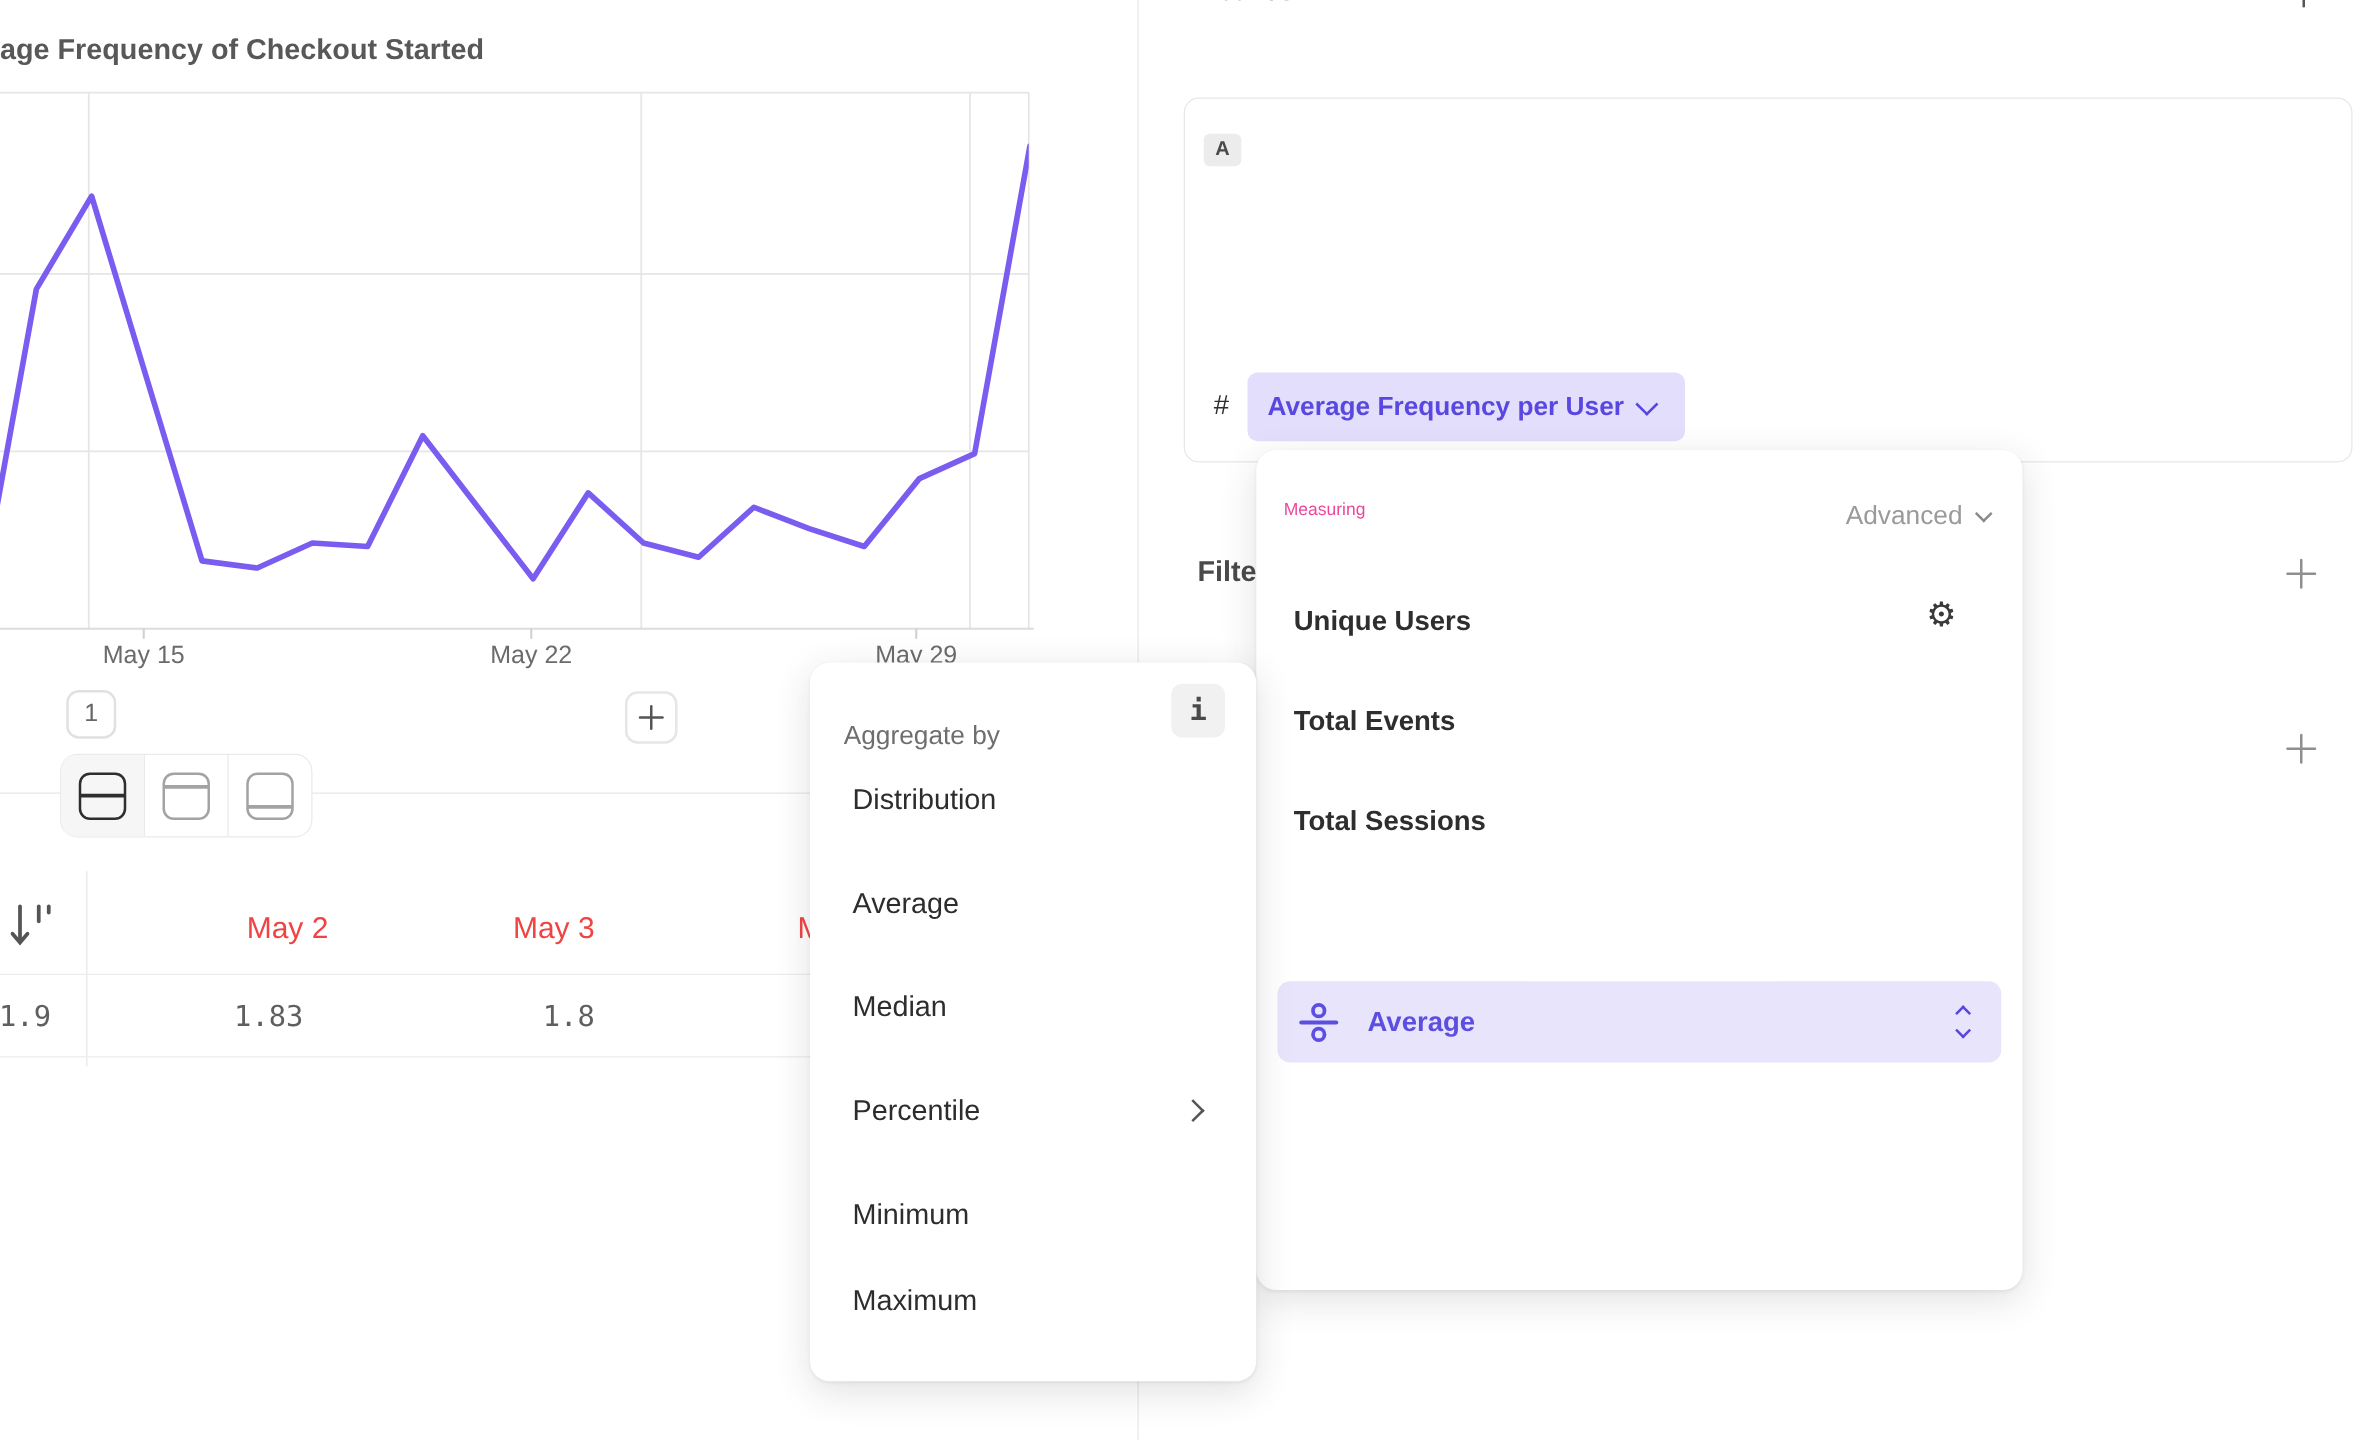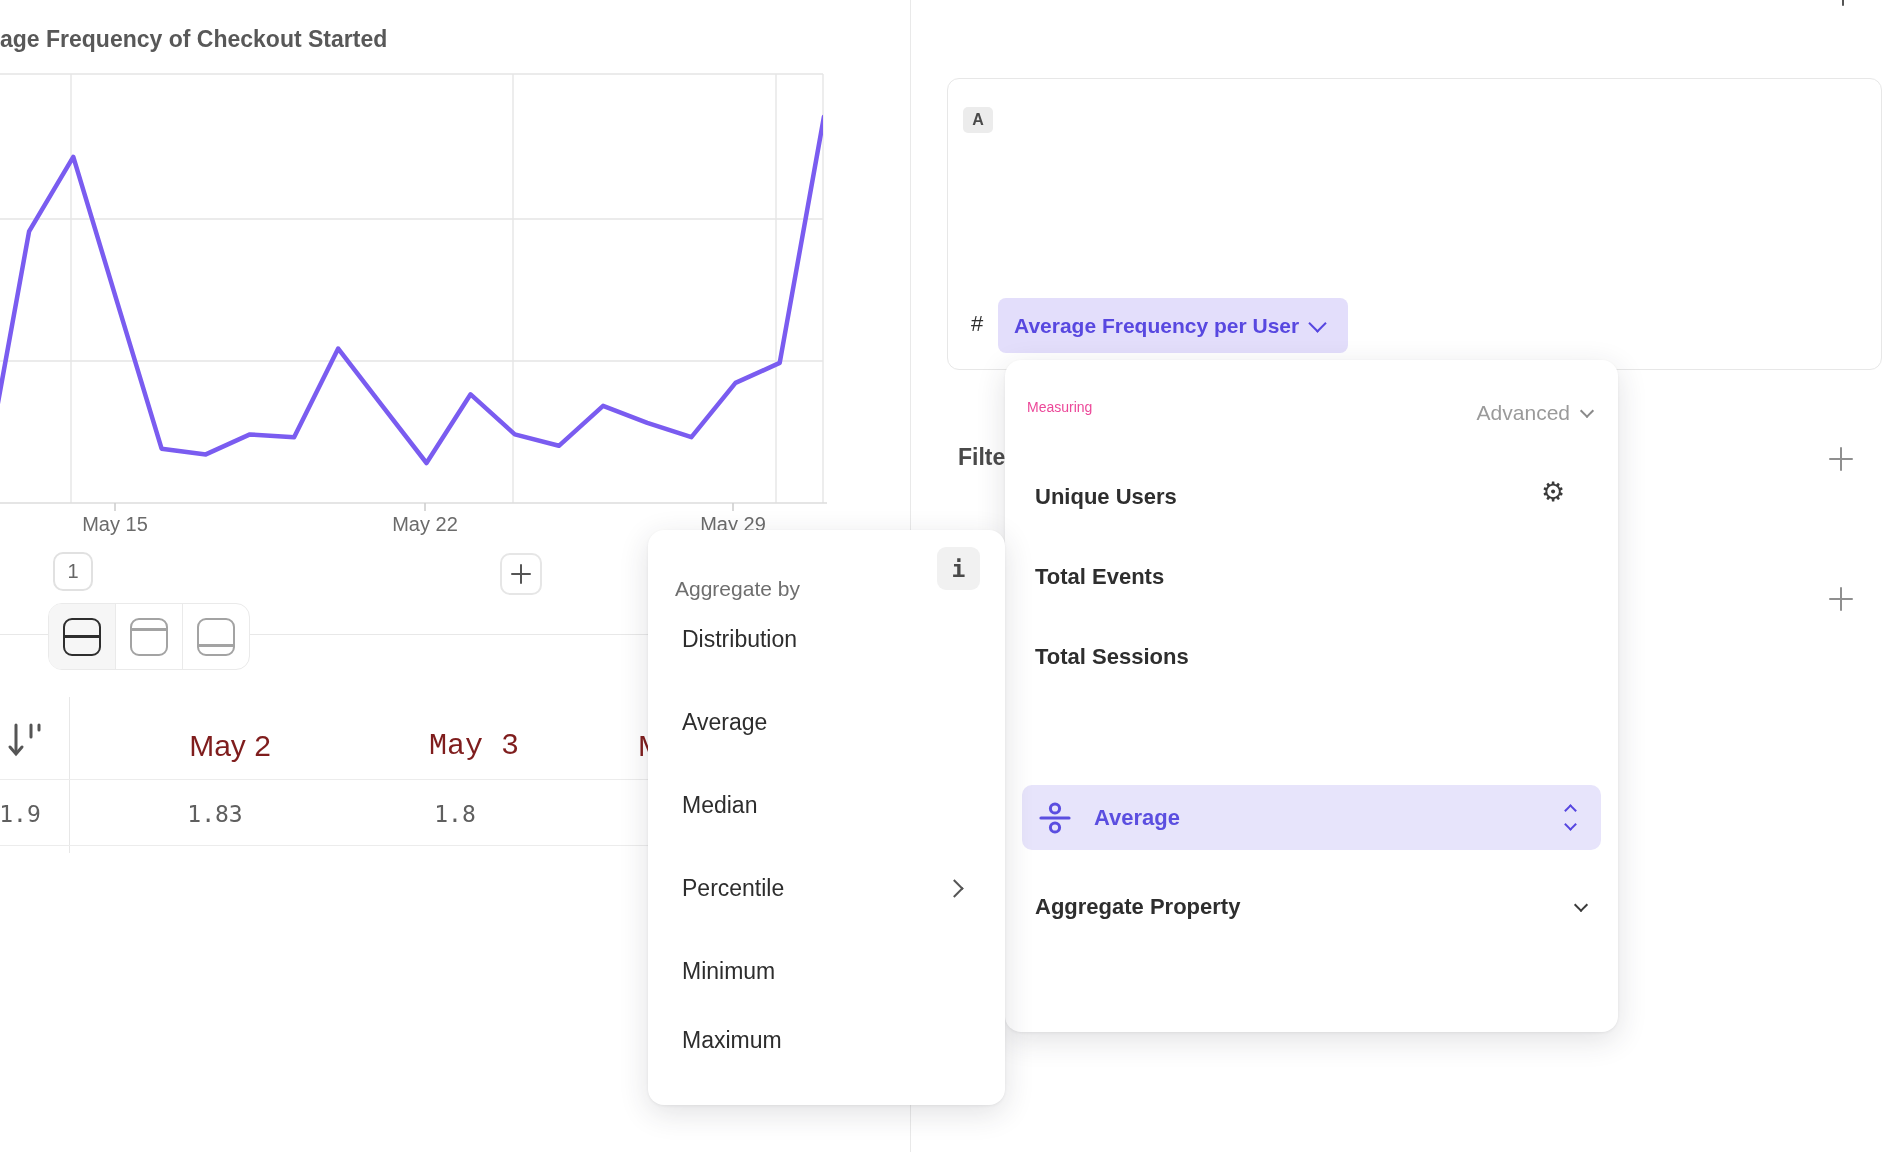--- a/index.html
+++ b/index.html
@@ -48,7 +48,7 @@
   
   .tbl-line{background:#ececec;height:1px;z-index:1;}
   .tbl-vline{background:#e7e7e7;width:1px;z-index:1;}
-  .tbl-hdr{top:729px;width:140px;text-align:center;font-size:30px;font-weight:500;color:#7f1d1d;z-index:1;white-space:nowrap;}
+  .tbl-hdr{top:729px;width:140px;text-align:center;font-size:24px;font-weight:500;color:#ef4444;z-index:1;white-space:nowrap;}
   .tbl-val{top:801px;width:140px;text-align:center;font-size:23px;color:#5f5f5f;z-index:1;white-space:nowrap;}
 
   

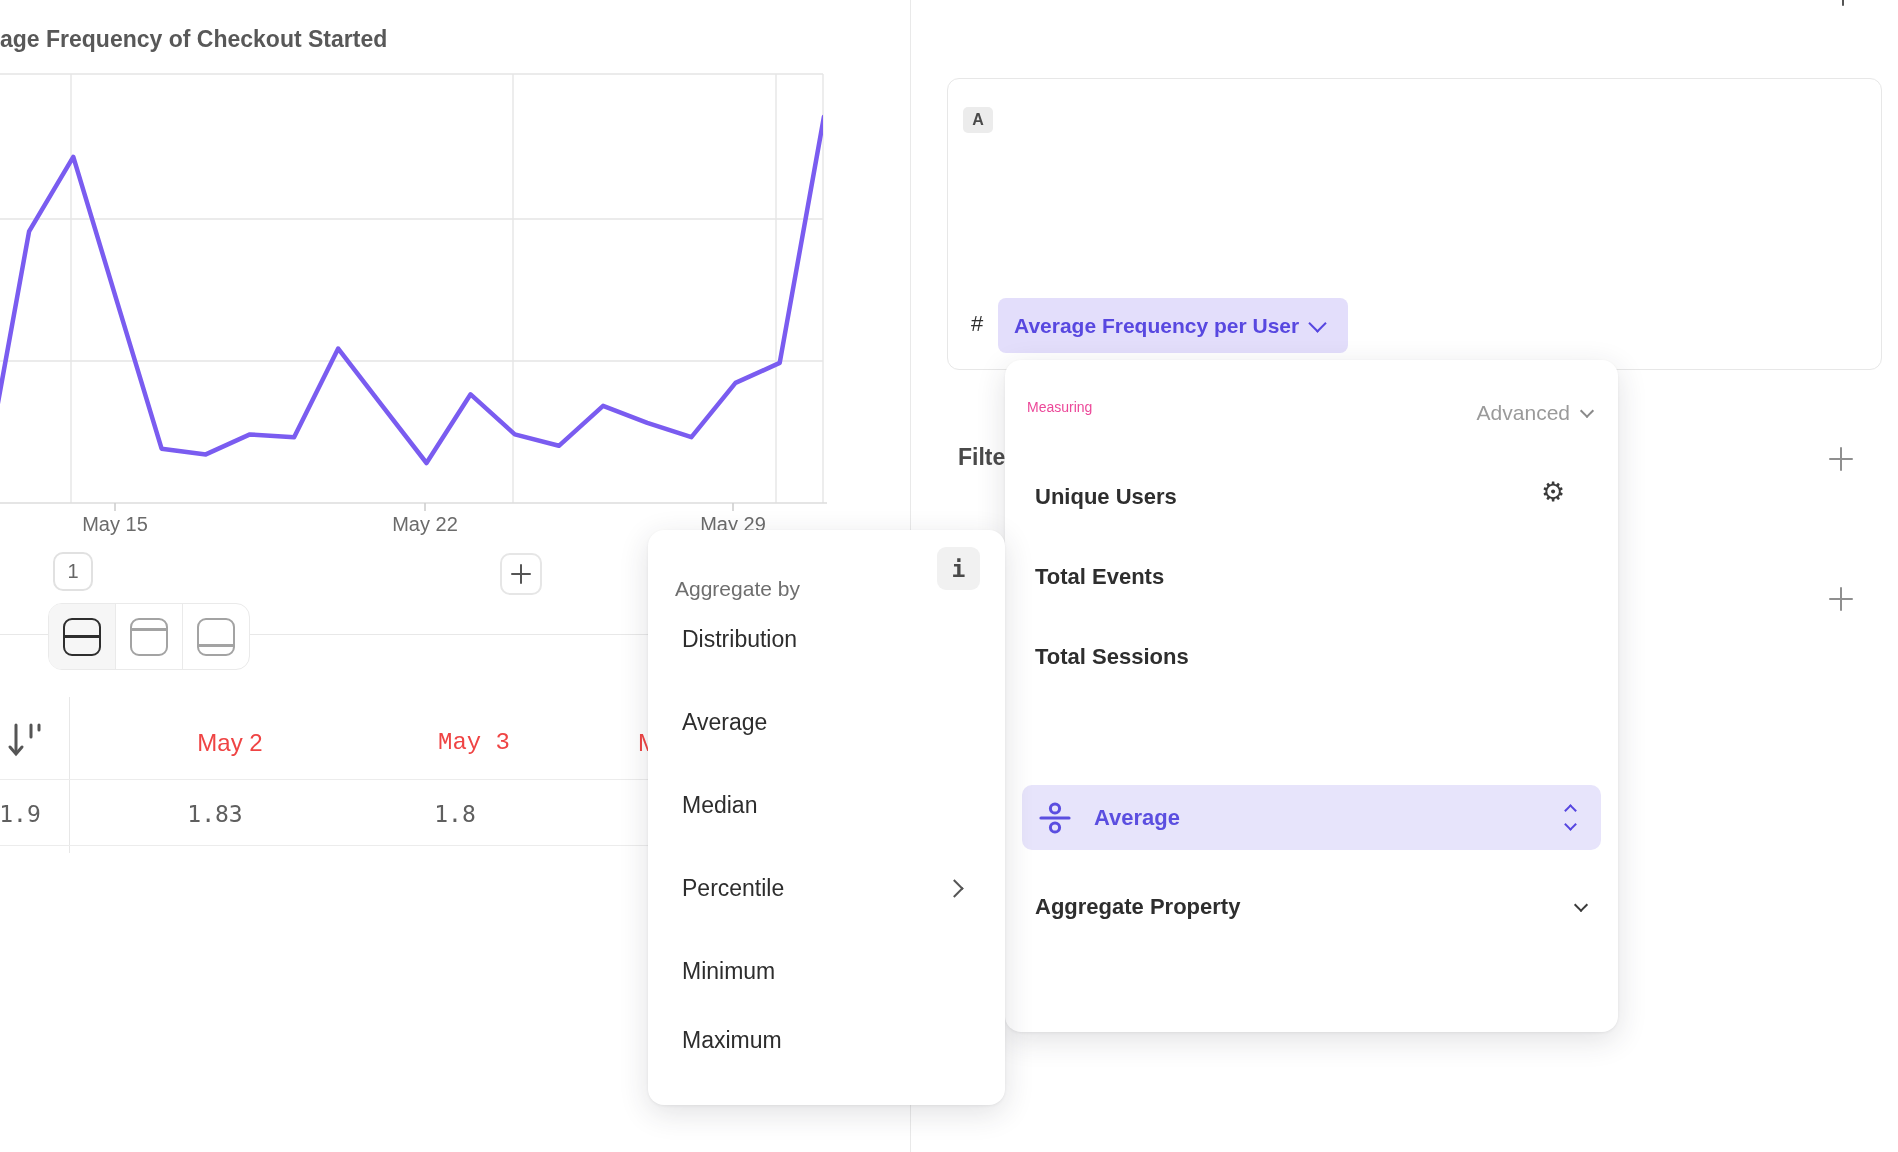--- a/index.html
+++ b/index.html
@@ -170,7 +170,7 @@
   </svg>
 
   <div class="abs tbl-hdr" style="left:160px;">May 2</div>
-  <div class="abs tbl-hdr" style="left:404px;font-family:Liberation Mono, monospace;">May 3</div>
+  <div class="abs tbl-hdr" style="left:373px;">May 3</div>
   <div class="abs tbl-hdr" style="left:638px;text-align:left;">May 4</div>
 
   <div class="abs tbl-val mono" style="left:-8px;width:56px;">1.9</div>

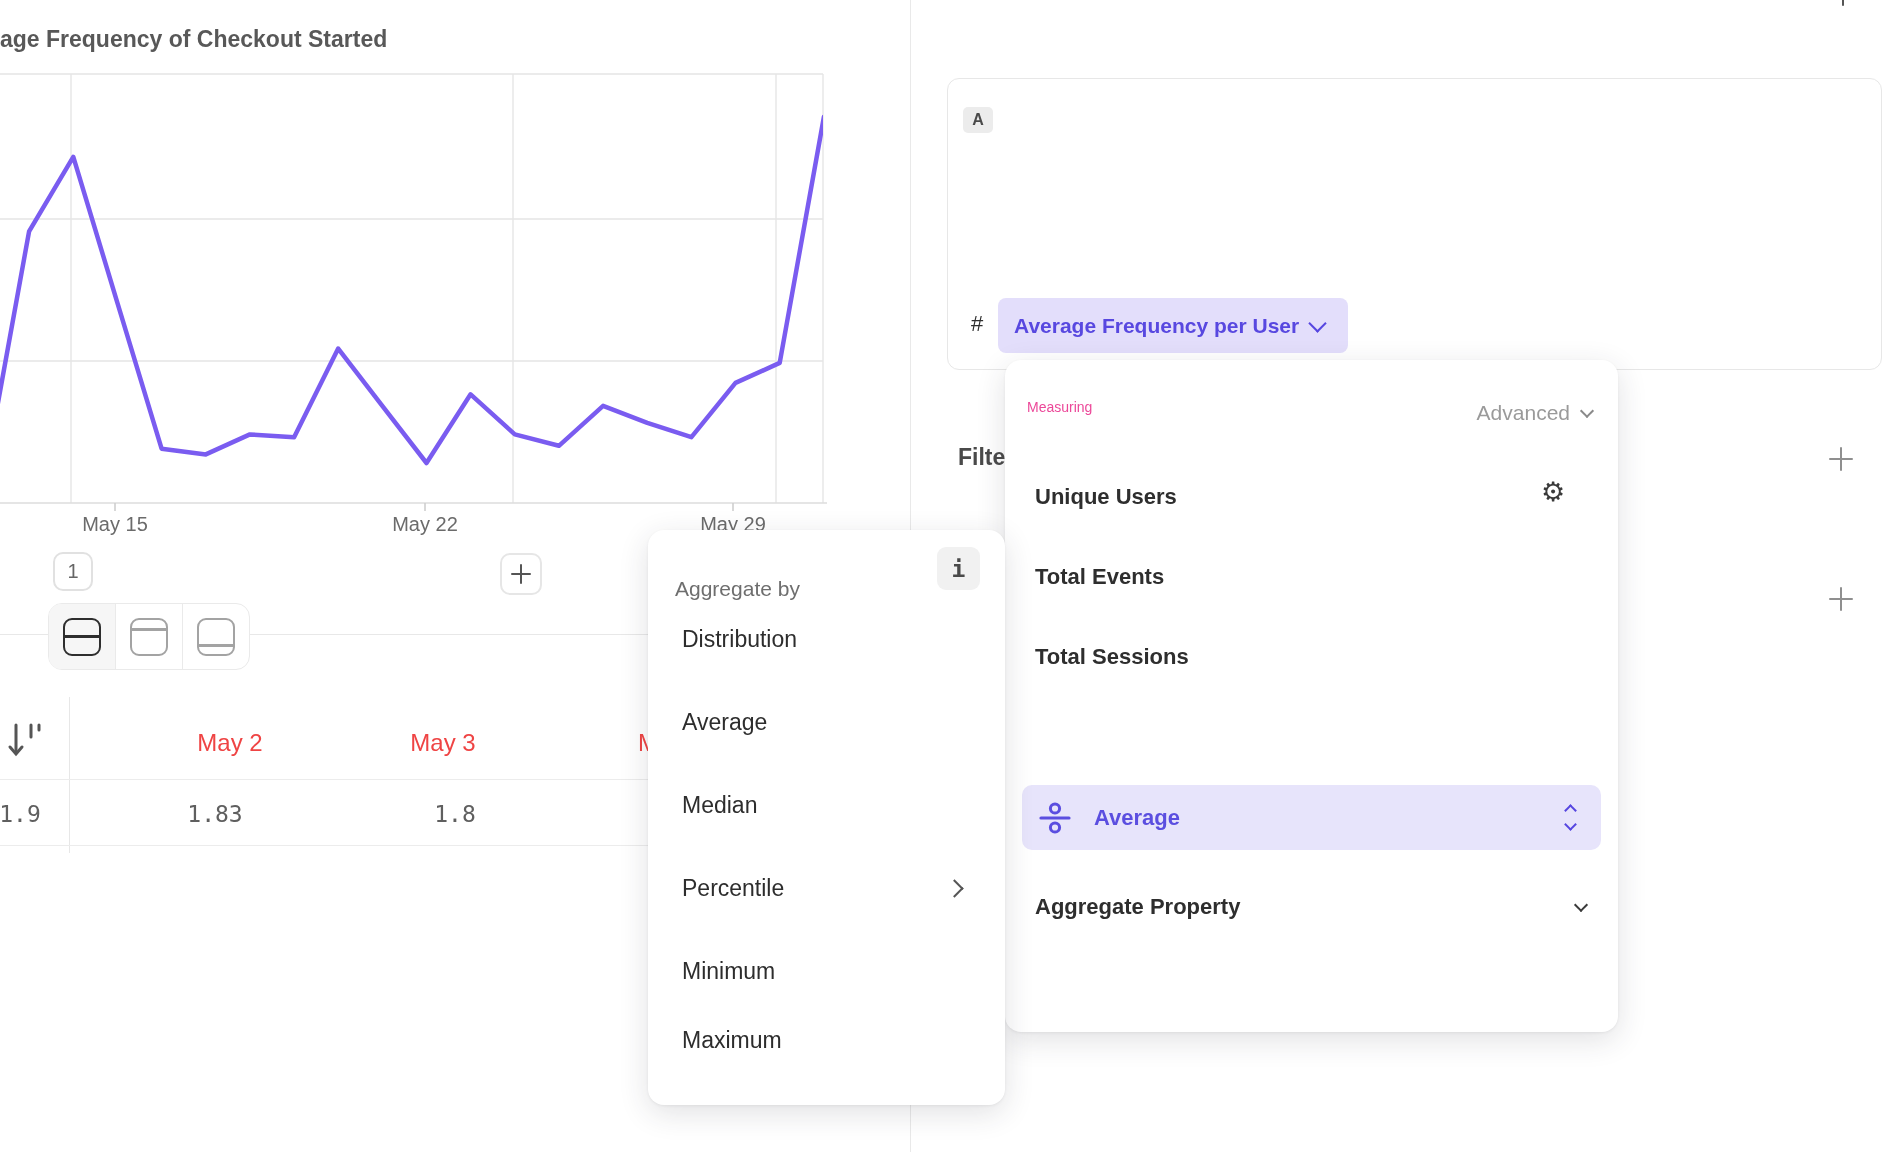--- a/index.html
+++ b/index.html
@@ -244,10 +244,6 @@
       </span>
     </div>
 
-    <div class="abs collapsed-row" style="top:527px;">
-      <span class="lbl">Aggregate Property</span>
-      <span class="chev down sm dark"></span>
-    </div>
   </div>
 
 </div>

